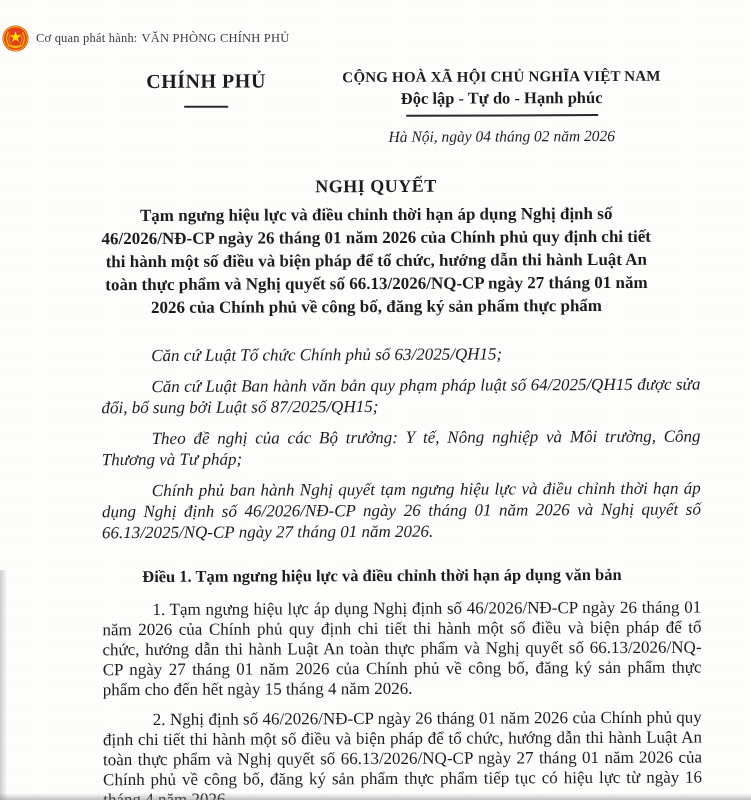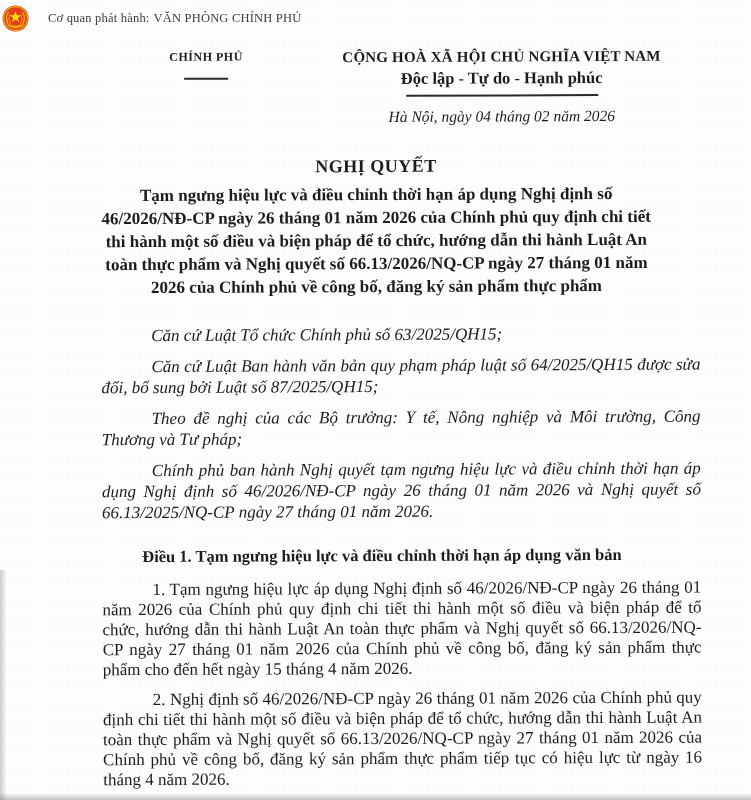--- a/index.html
+++ b/index.html
@@ -16,8 +16,8 @@
   }
   
   .issuer-bar{
-    display:flex;align-items:center;gap:19px;
-    padding:3px 0 0 2px;height:30px;
+    display:flex;align-items:center;gap:7px;
+    padding:3px 0 0 2px;height:30px;margin-top:20px;
   }
   .emblem{width:27px;height:27px;flex:0 0 auto;}
   .issuer-text{font-size:12.5px;color:#3d3d3d;letter-spacing:.2px;}

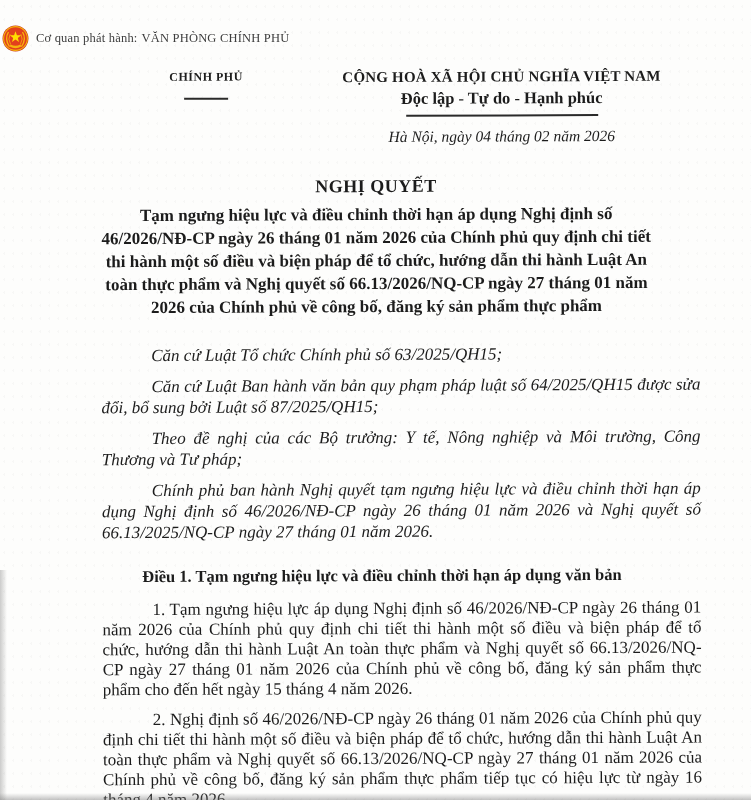--- a/index.html
+++ b/index.html
@@ -33,7 +33,7 @@
   }
   .col-left{width:196px;text-align:center;flex:0 0 auto;}
   .col-right{flex:1;text-align:center;}
-  .org-name{font-weight:bold;font-size:12px;letter-spacing:.5px;}
+  .org-name{font-weight:bold;font-size:20px;letter-spacing:.5px;}
   .org-rule{width:44px;height:2px;background:#2a2a2a;margin:13px auto 0;}
   .doc-number{margin-top:23px;font-size:15.5px;white-space:nowrap;}
   .doc-number .num{margin-left:10px;}

